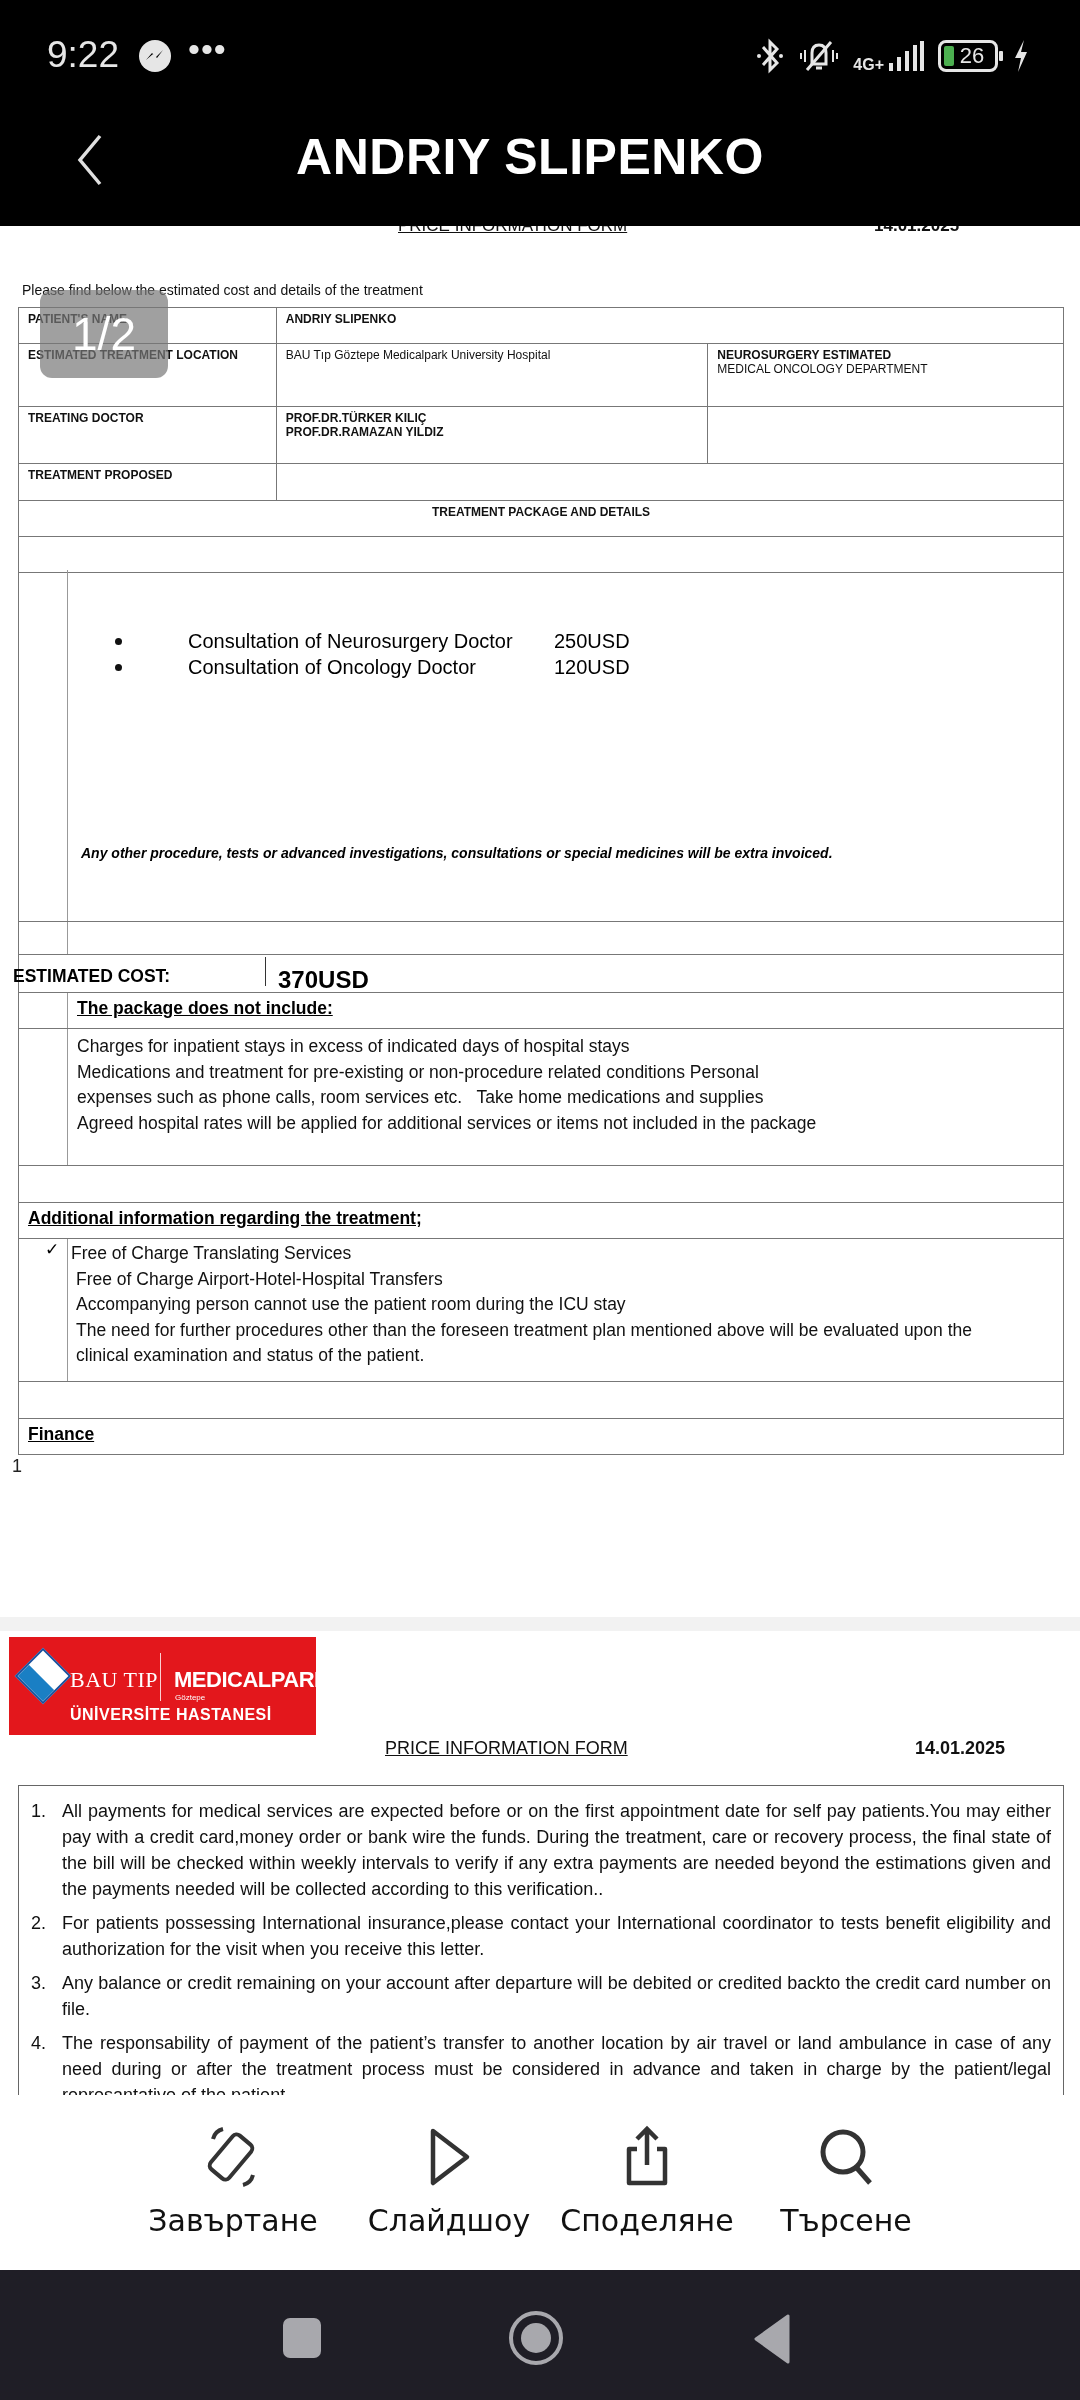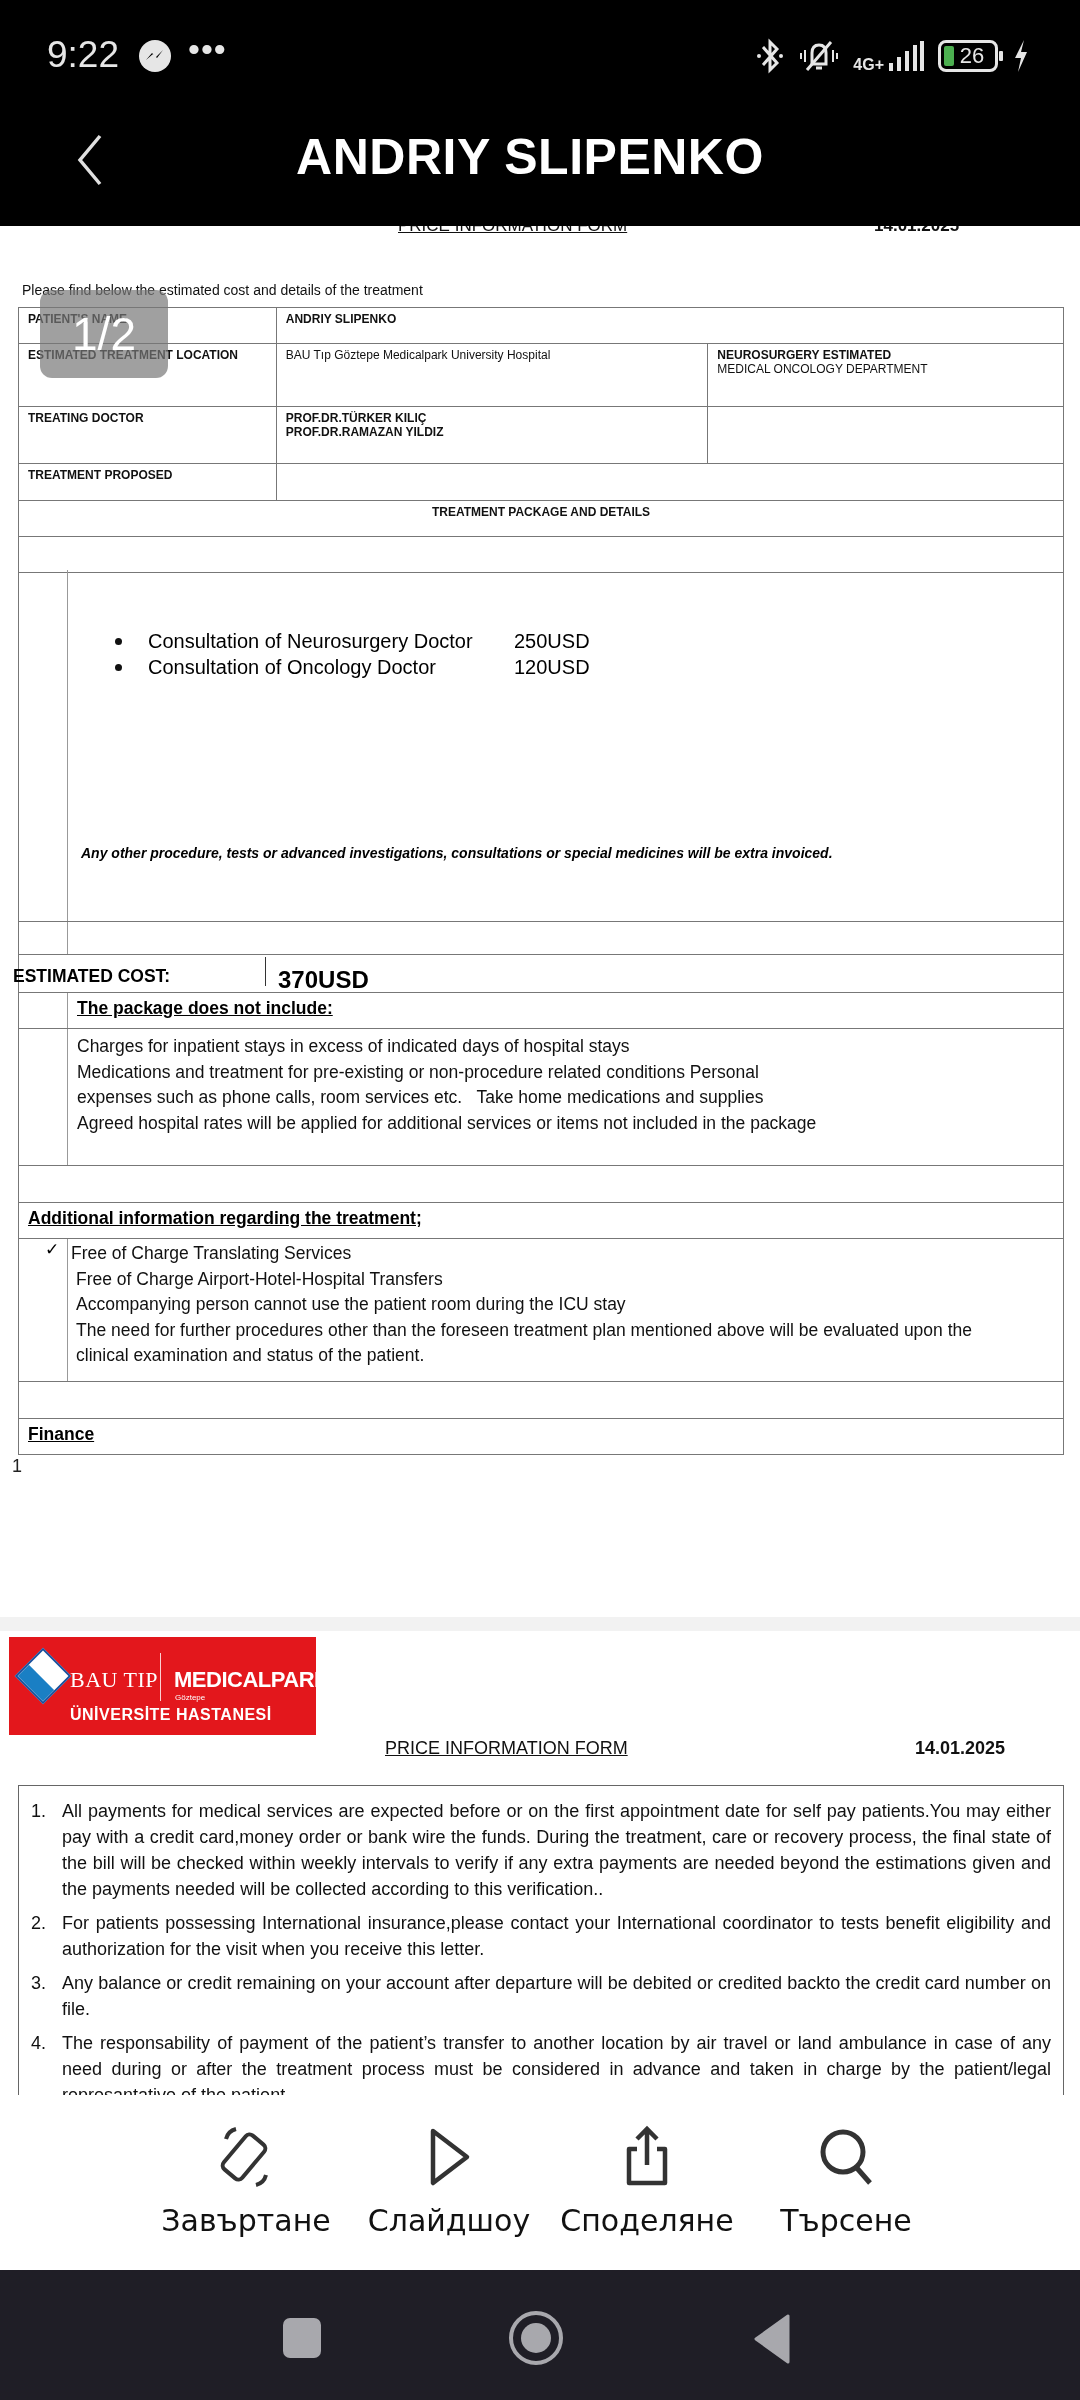--- a/index.html
+++ b/index.html
@@ -40,7 +40,7 @@
   .bullets { position: absolute; left: 96px; top: 0; font-size: 20px; font-family: "Liberation Sans", sans-serif; }
   .bullets .li { display: flex; height: 26px; align-items: center; }
   .bullets .dot { width: 7px; height: 7px; border-radius: 50%; background: #111; margin-right: 26px; }
-  .bullets .txt { width: 366px; }
+  .bullets .txt { width: 366px; margin-left: 40px; }
   .extra-note { position: absolute; left: 62px; font-size: 14px; font-style: italic; font-weight: bold; font-family: "Liberation Sans", sans-serif; }
 
   .plain-lines { position: absolute; left: 76px; font-size: 17.5px; line-height: 25.5px; color: #111; }

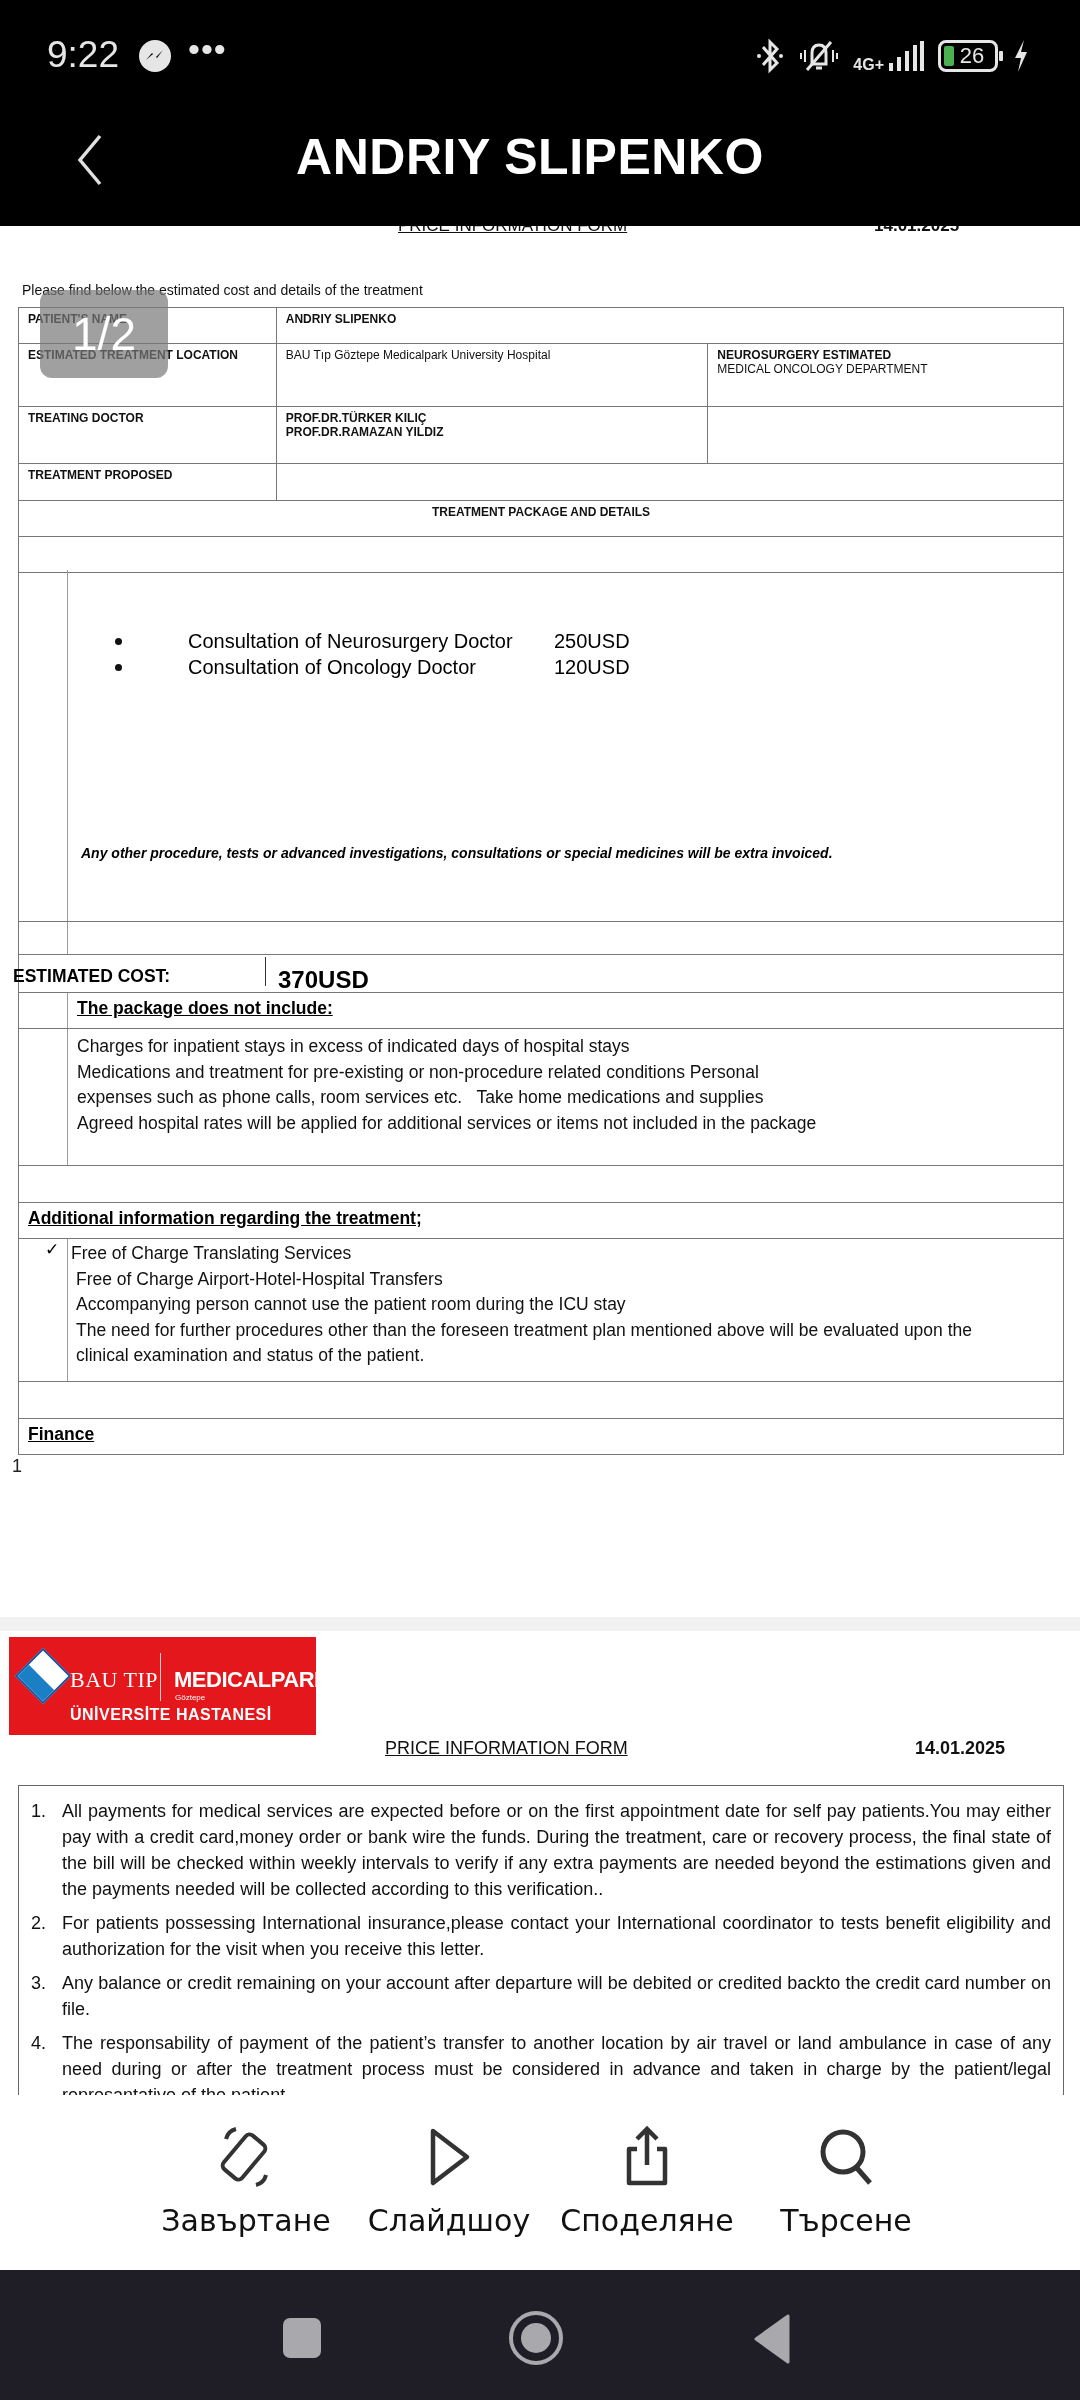--- a/index.html
+++ b/index.html
@@ -272,7 +272,7 @@
 </div>
 
 <div class="toolbar">
-  <div class="tool" style="left:143px;margin-left:13px;">
+  <div class="tool" style="left:143px;">
     <svg width="64" height="64" viewBox="0 0 64 64">
       <rect x="18" y="10" width="24" height="44" rx="5" transform="rotate(40 30 32)" fill="none" stroke="#333" stroke-width="4"></rect>
       <path d="M12 14 Q14 6 22 4" fill="none" stroke="#333" stroke-width="4"></path>

